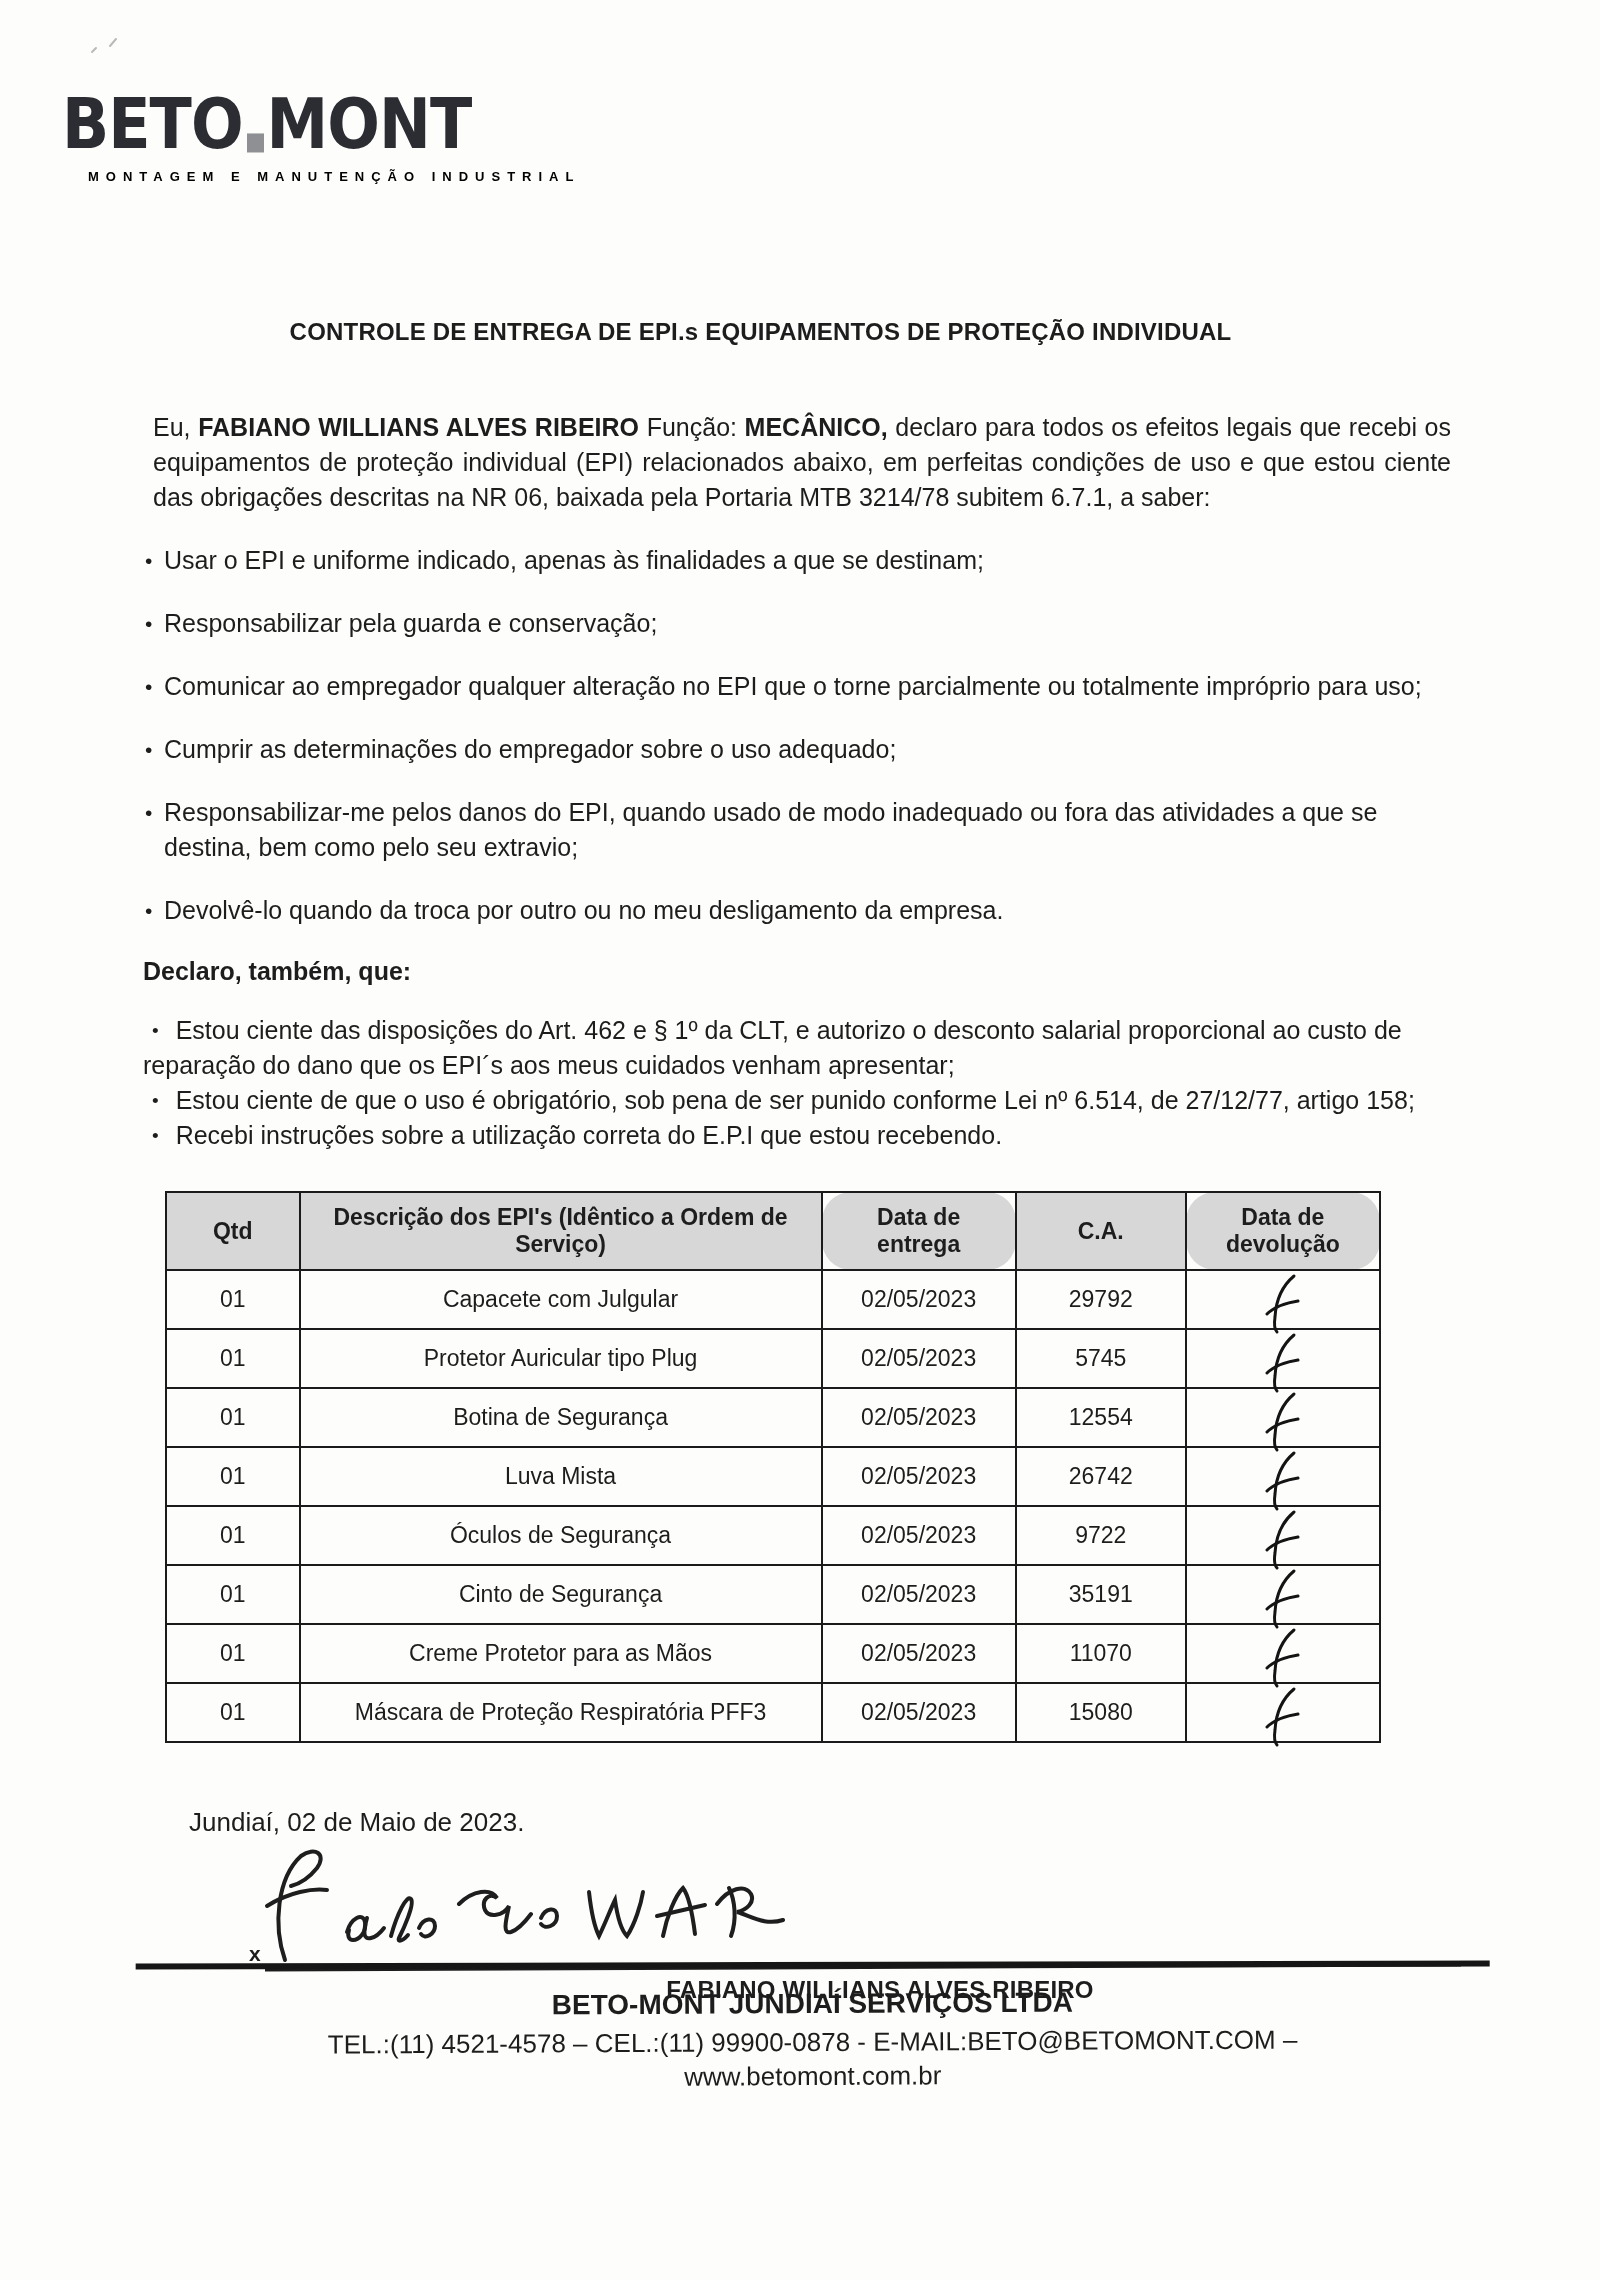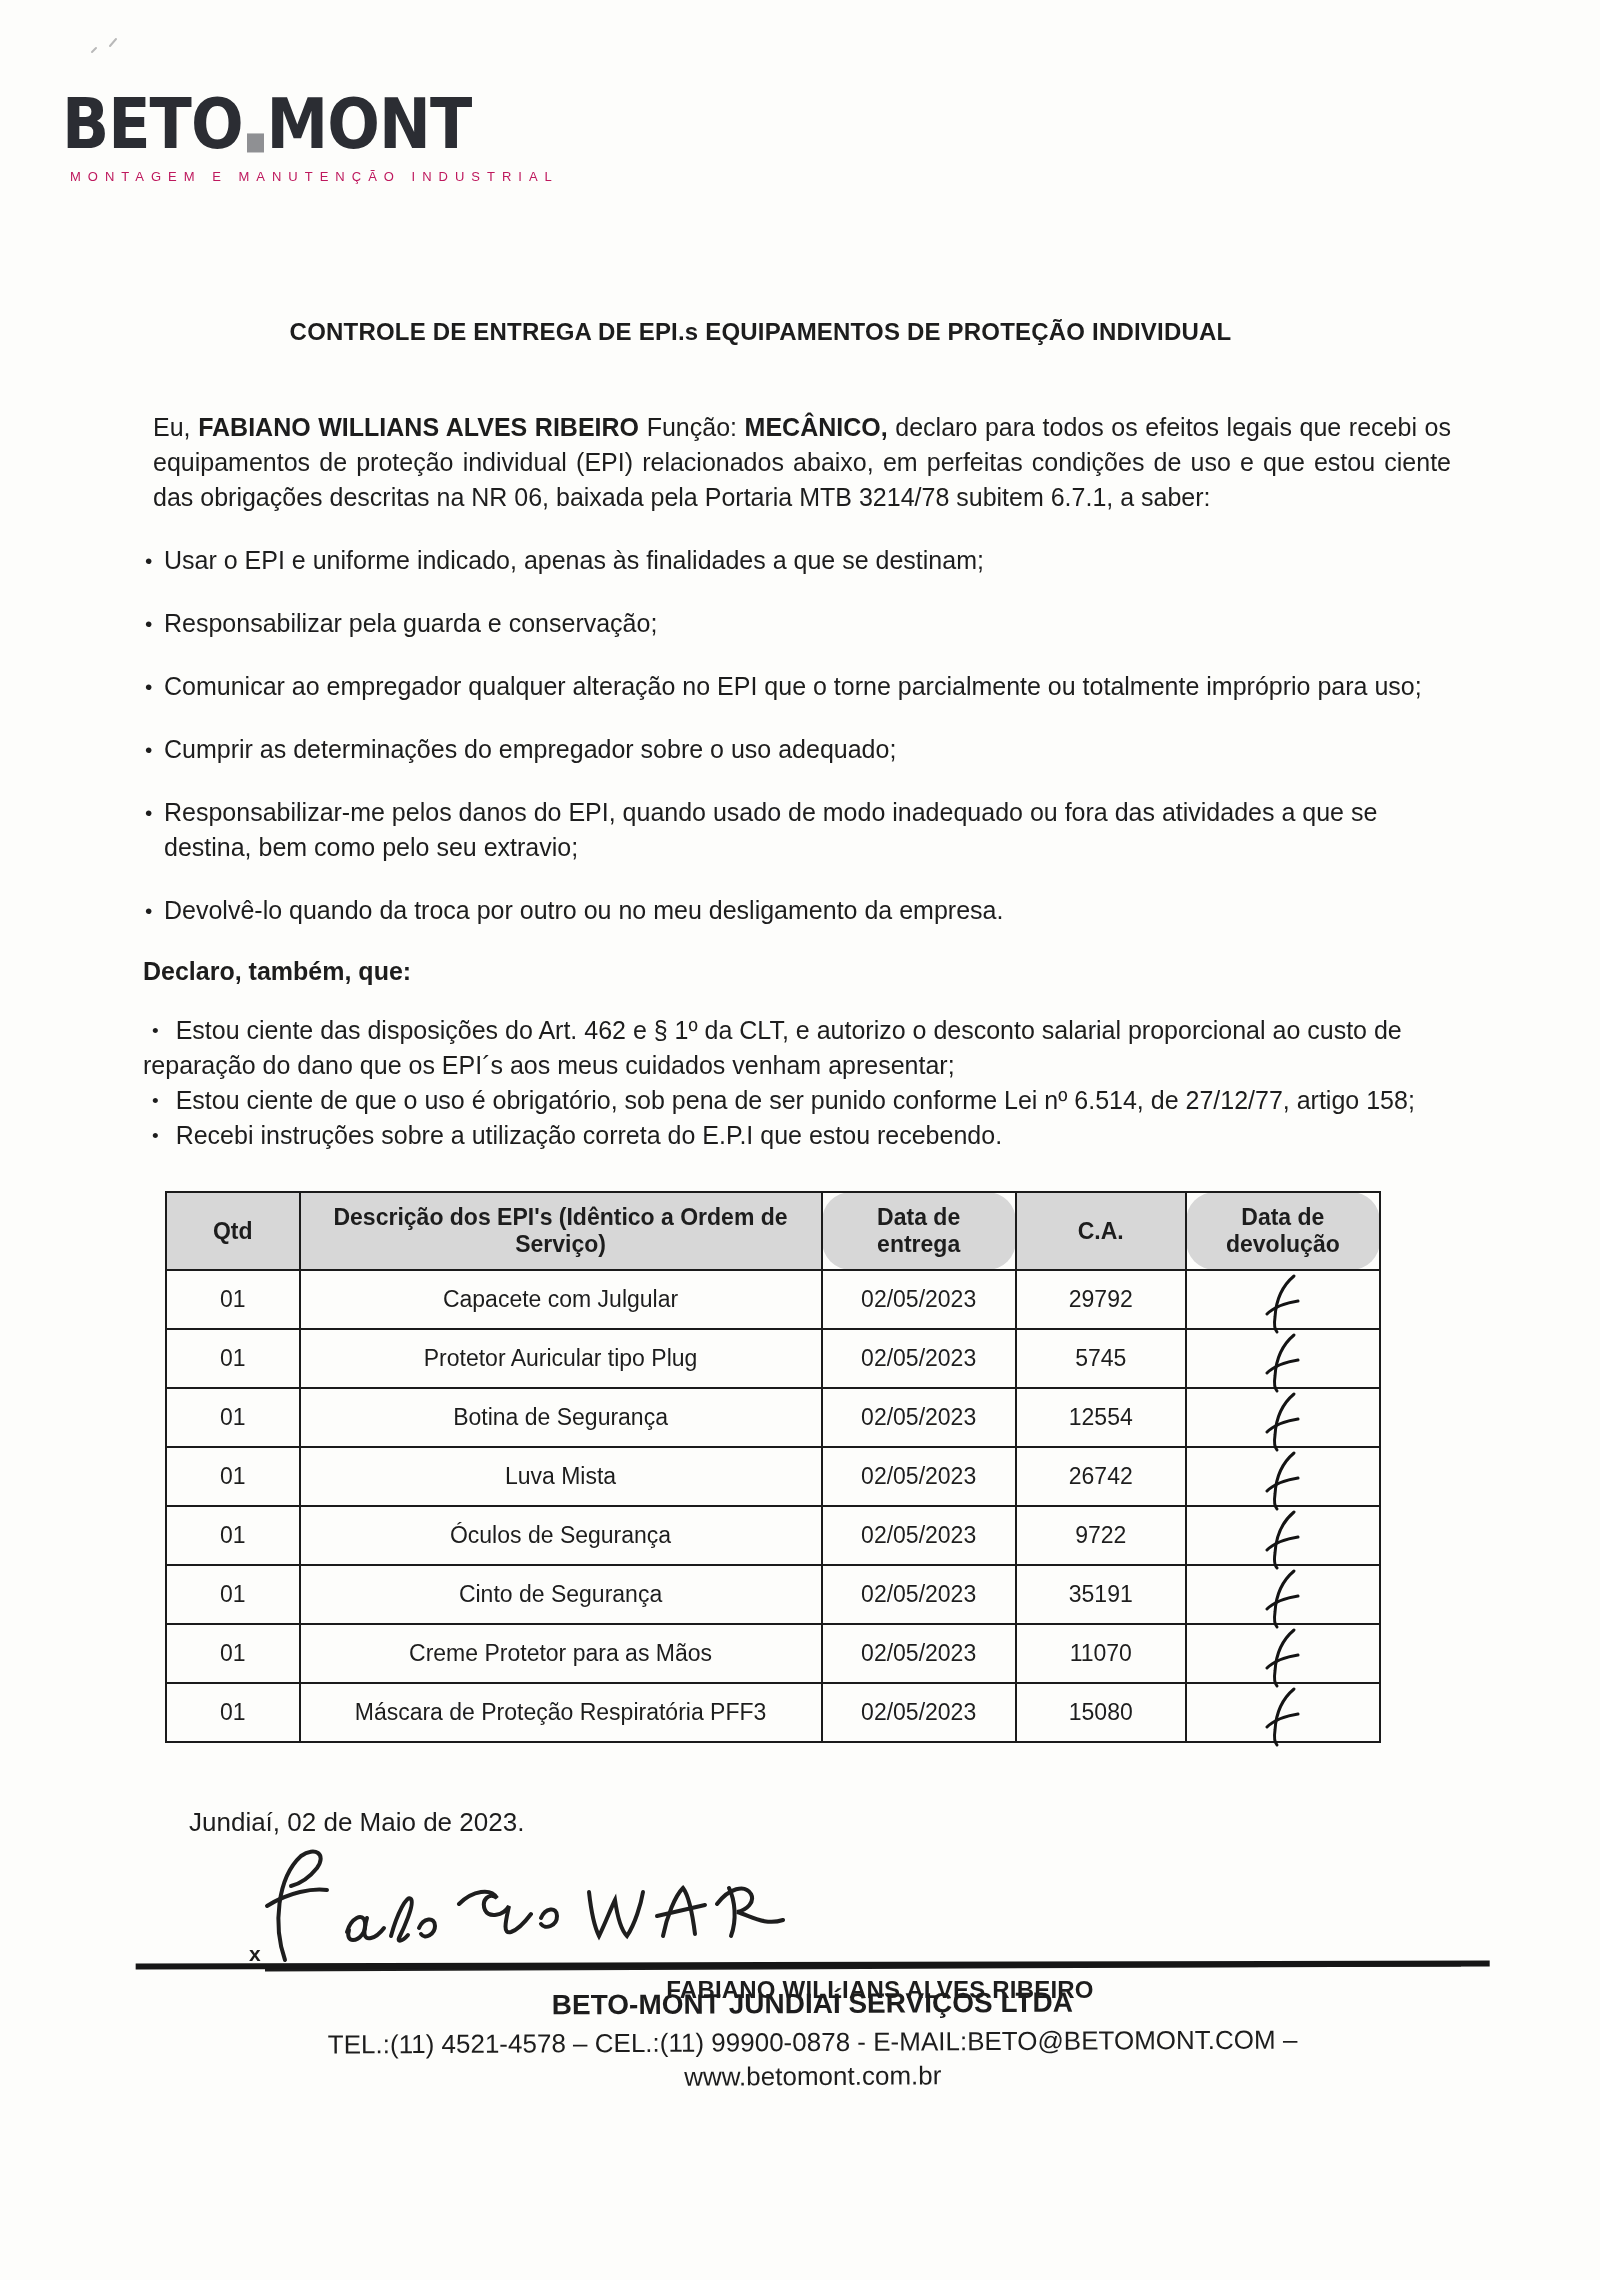--- a/index.html
+++ b/index.html
@@ -16,7 +16,7 @@
     letter-spacing:-1px; color:#2b2d33; transform:scaleY(1.12); transform-origin:top left; }
   .logo-dot { width:17px; height:17px; background:#8f9093; margin:0 3px 5px 4px; flex:0 0 auto; }
   .logo-tagline { margin-top:18px; padding-left:8px; font-size:13px; letter-spacing:7px;
-    color:#be185d; font-weight:normal; }
+    color:#000000; font-weight:bold;margin-left:18px; }
 
   
   .artifact { position:absolute; left:86px; top:36px; }

